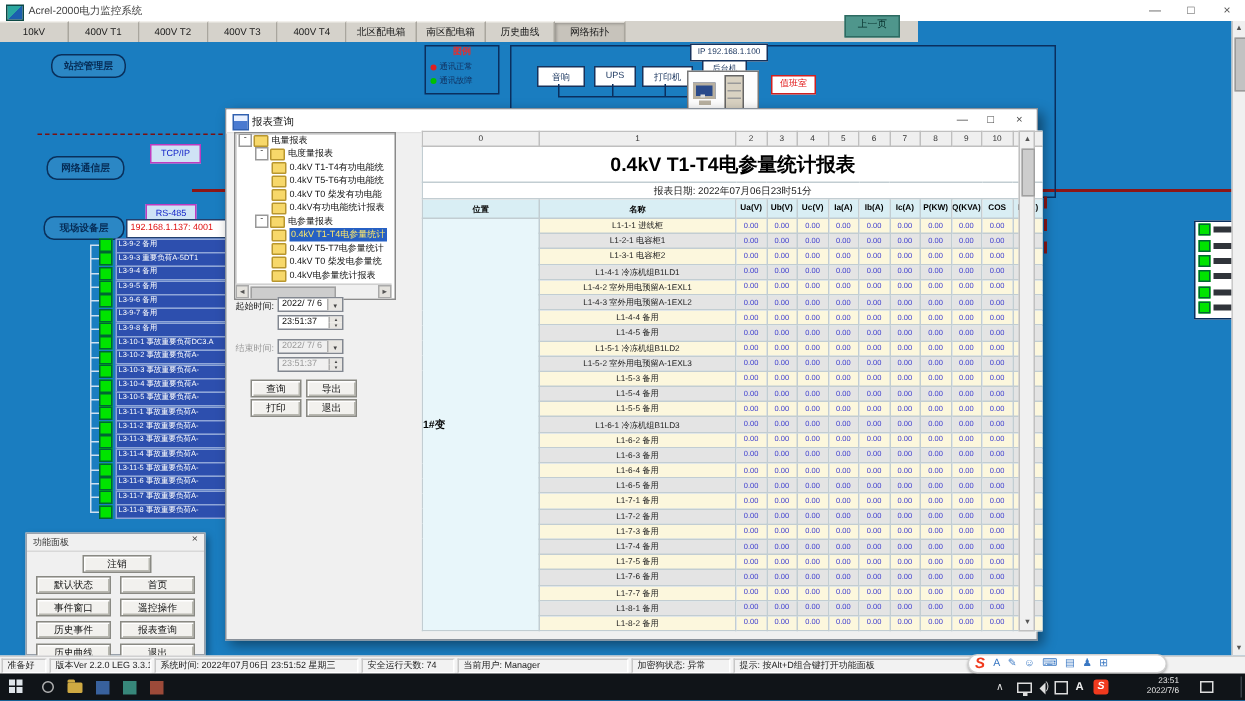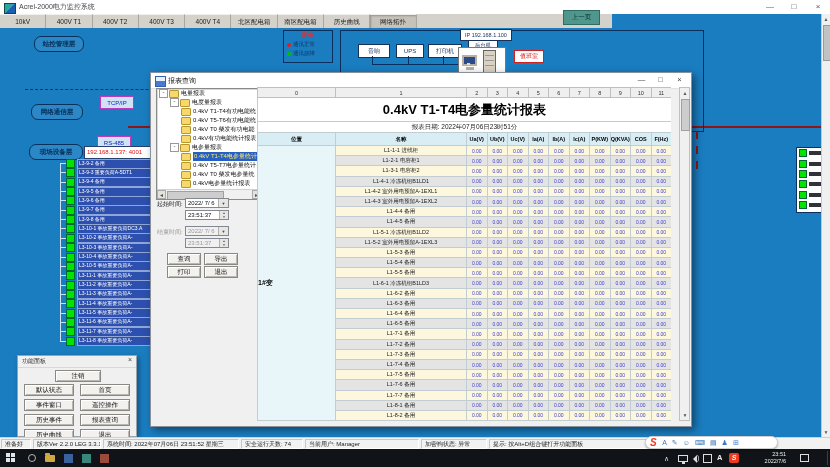--- a/index.html
+++ b/index.html
@@ -106,7 +106,7 @@
   .dbtn{position:absolute;width:32px;height:10px}
 
   
-  .tablewrap{position:absolute;left:106px;top:14px;width:414px;height:334px;background:#fff;overflow:hidden}
+  .tablewrap{position:absolute;left:130px;top:14px;width:414px;height:334px;background:#fff;overflow:hidden}
   table.rpt{border-collapse:collapse;table-layout:fixed;width:414px}
   table.rpt td{border:1px solid #c2cdd2;overflow:hidden;white-space:nowrap;padding:0}
   tr.numrow{height:10px}

